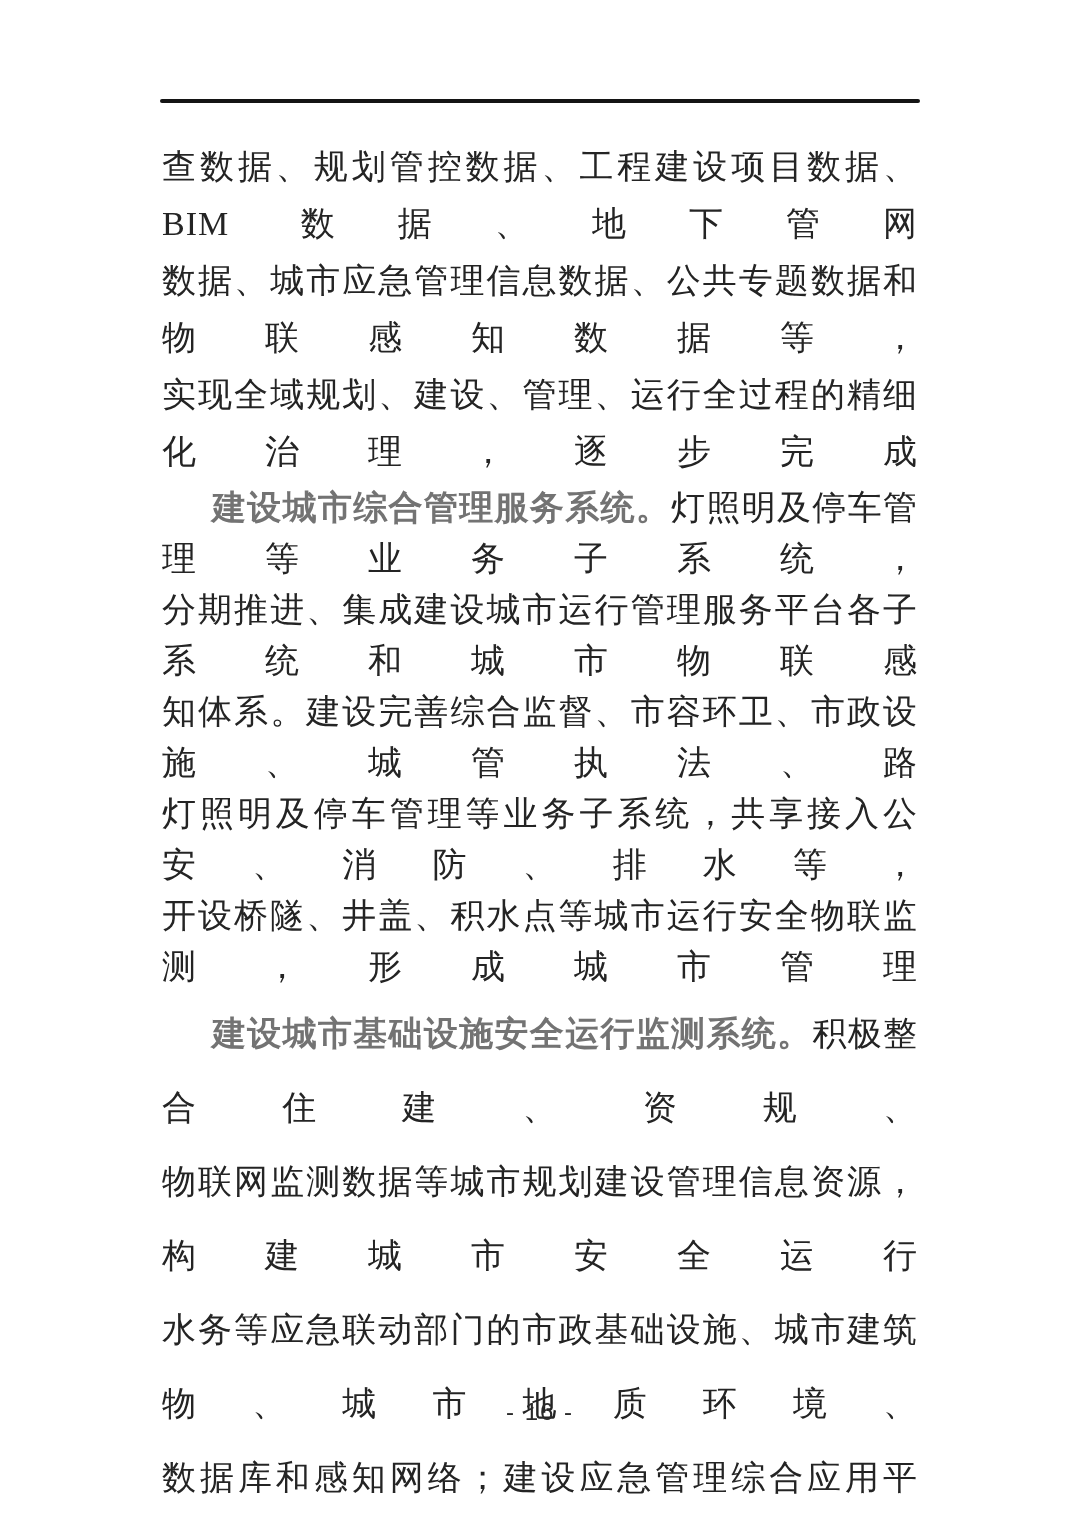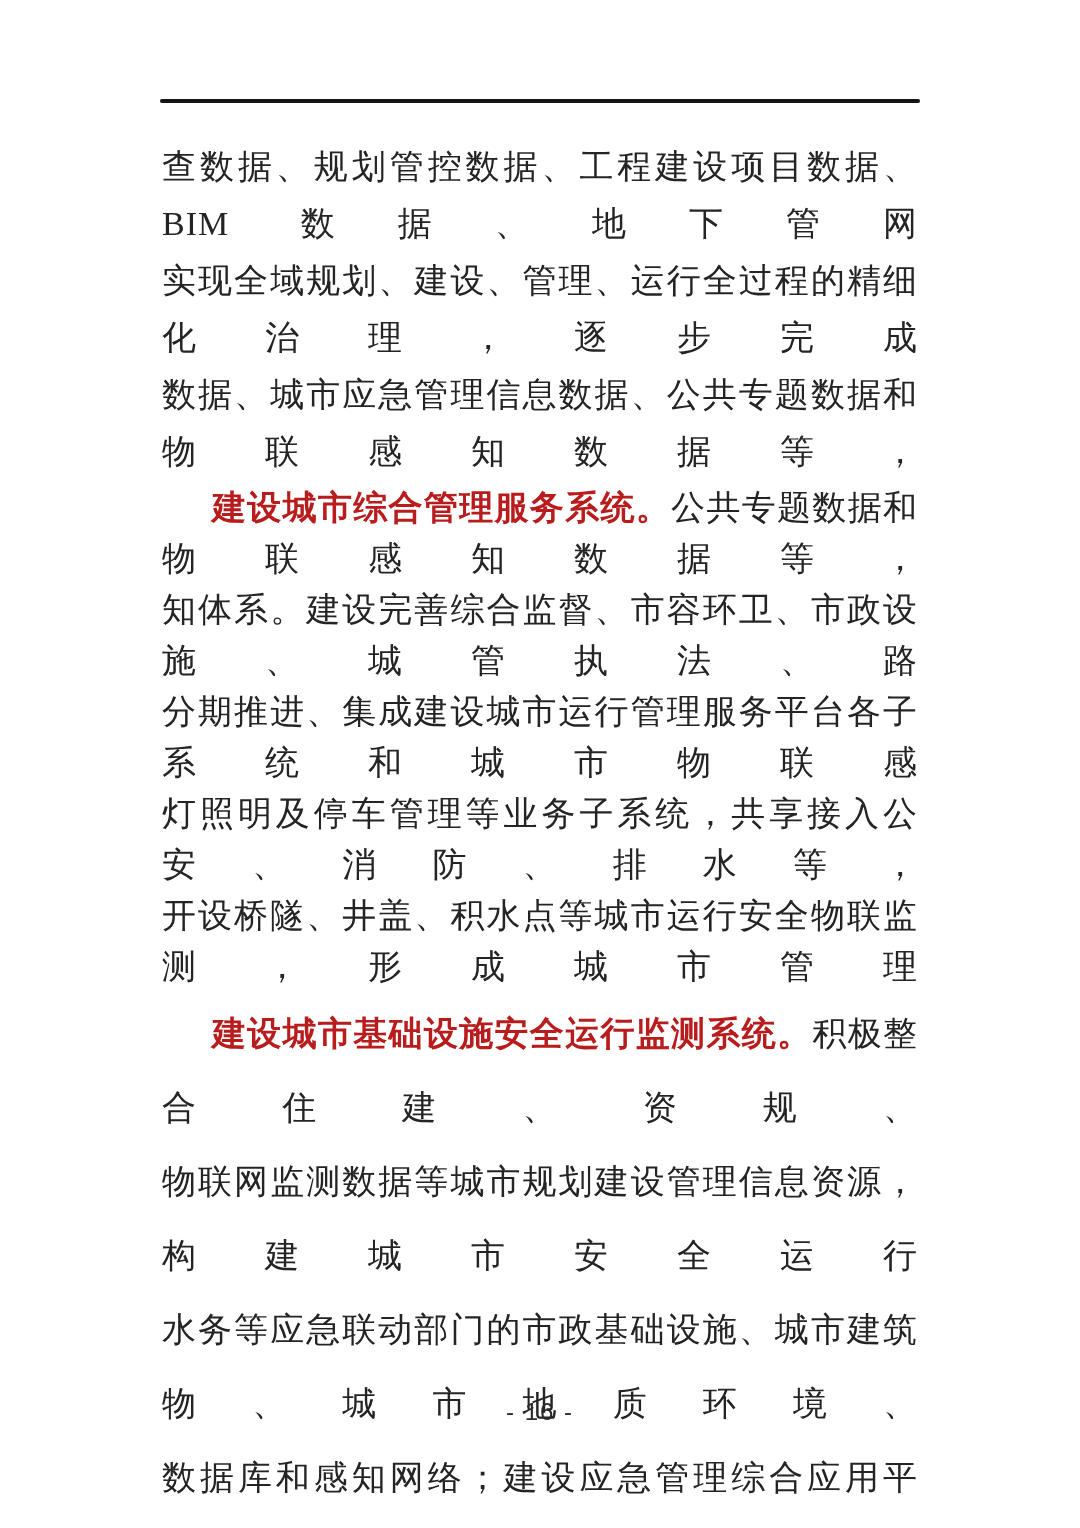--- a/index.html
+++ b/index.html
@@ -66,8 +66,8 @@
 
     <div class="para p1">
       <div class="line">查数据、规划管控数据、工程建设项目数据、BIM 数据、地下管网</div>
+      <div class="line">数据、城市应急管理信息数据、公共专题数据和物联感知数据等，</div>
       <div class="line">实现全域规划、建设、管理、运行全过程的精细化治理，逐步完成</div>
-      <div class="line">数据、城市应急管理信息数据、公共专题数据和物联感知数据等，</div>
     </div>
 
     <div class="para p2">

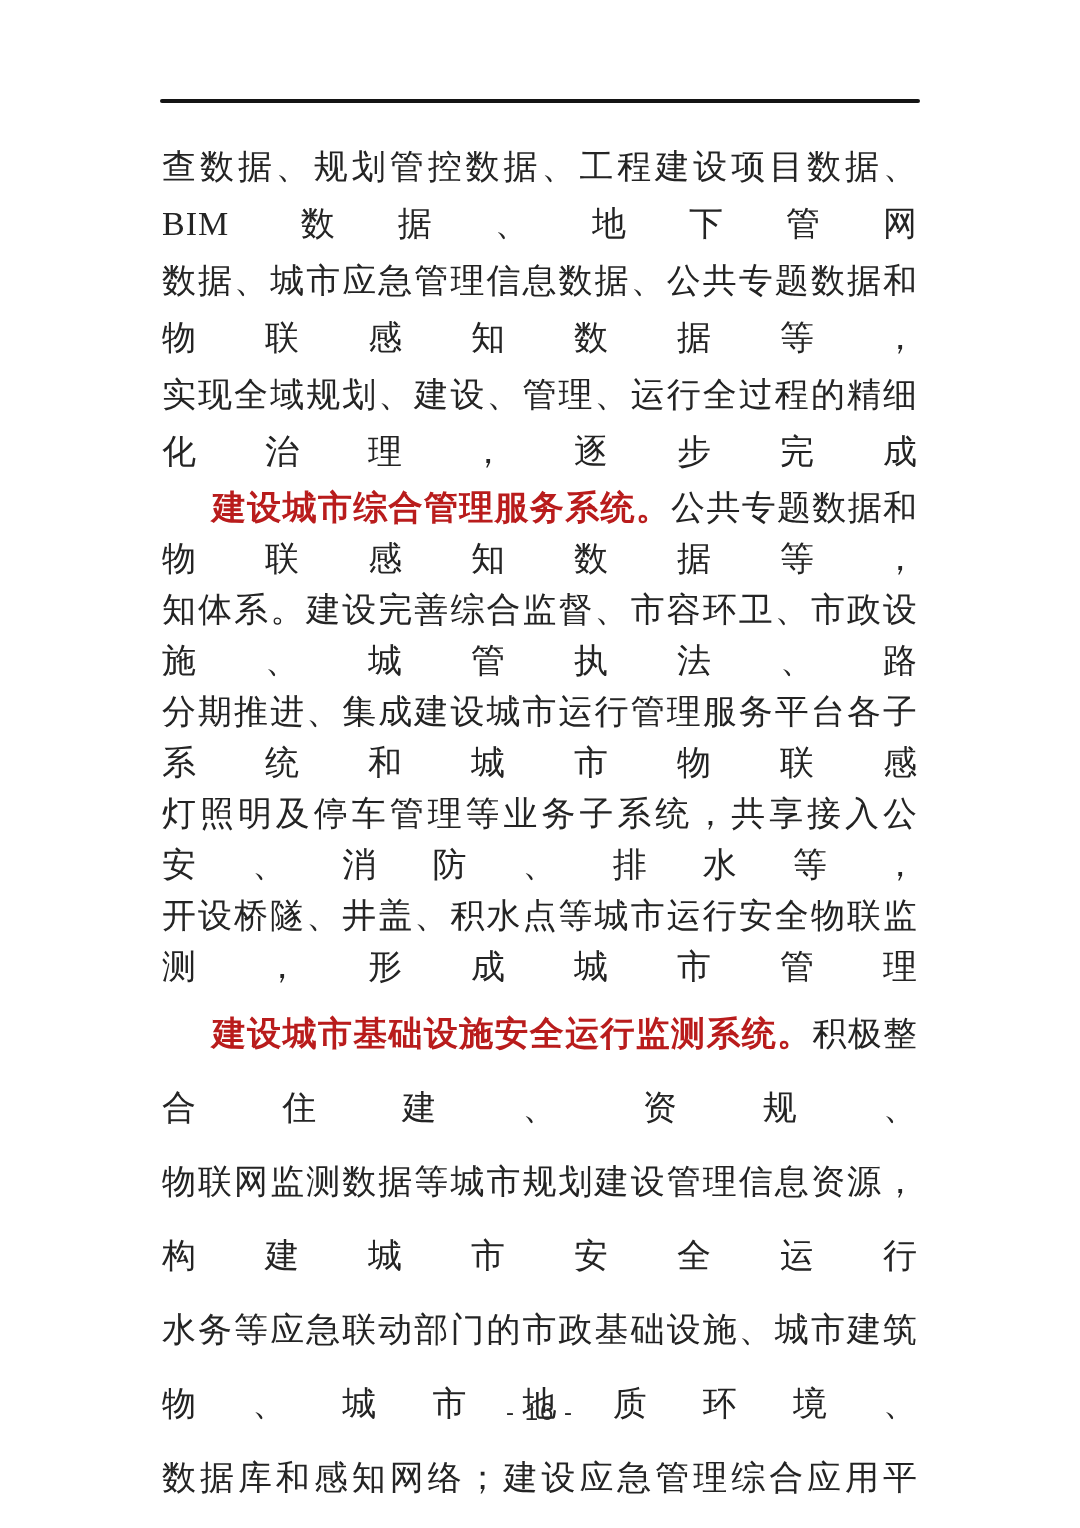--- a/index.html
+++ b/index.html
@@ -42,7 +42,7 @@
   .p2 { margin-top: 2px; }
   .p3 { margin-top: 5px; }
   .indent { text-indent: 50px; }
-  .lead { font-weight: bold; color: #b91c1c; }
+  .lead { font-weight: bold; color: #737373; }
   .page-number {
     position: absolute;
     left: 0;

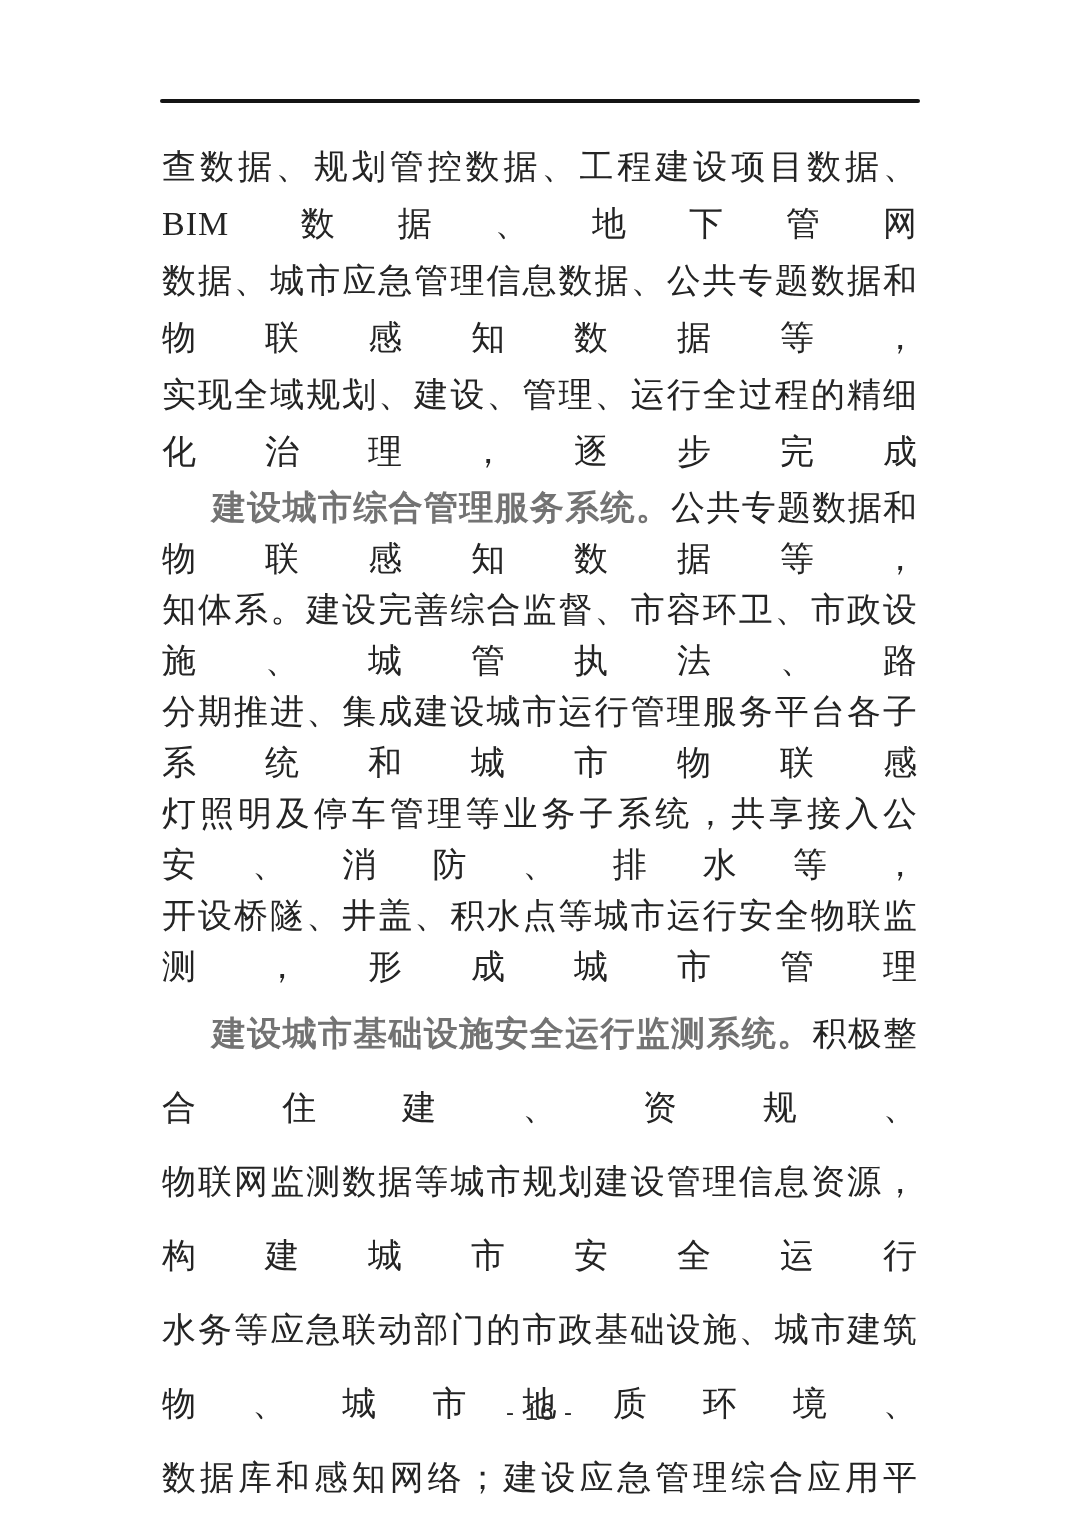--- a/index.html
+++ b/index.html
@@ -71,7 +71,7 @@
     </div>
 
     <div class="para p2">
-      <div class="line indent"><span class="lead">建设城市综合管理服务系统。</span><span>公共专题数据和物联感知数据等，</span></div>
+      <div class="line indent"><span class="lead">建设城市综合管理服务系统。</span><span>灯照明及停车管理等业务子系统，</span></div>
       <div class="line">知体系。建设完善综合监督、市容环卫、市政设施、城管执法、路</div>
       <div class="line">分期推进、集成建设城市运行管理服务平台各子系统和城市物联感</div>
       <div class="line">灯照明及停车管理等业务子系统，共享接入公安、消防、排水等，</div>

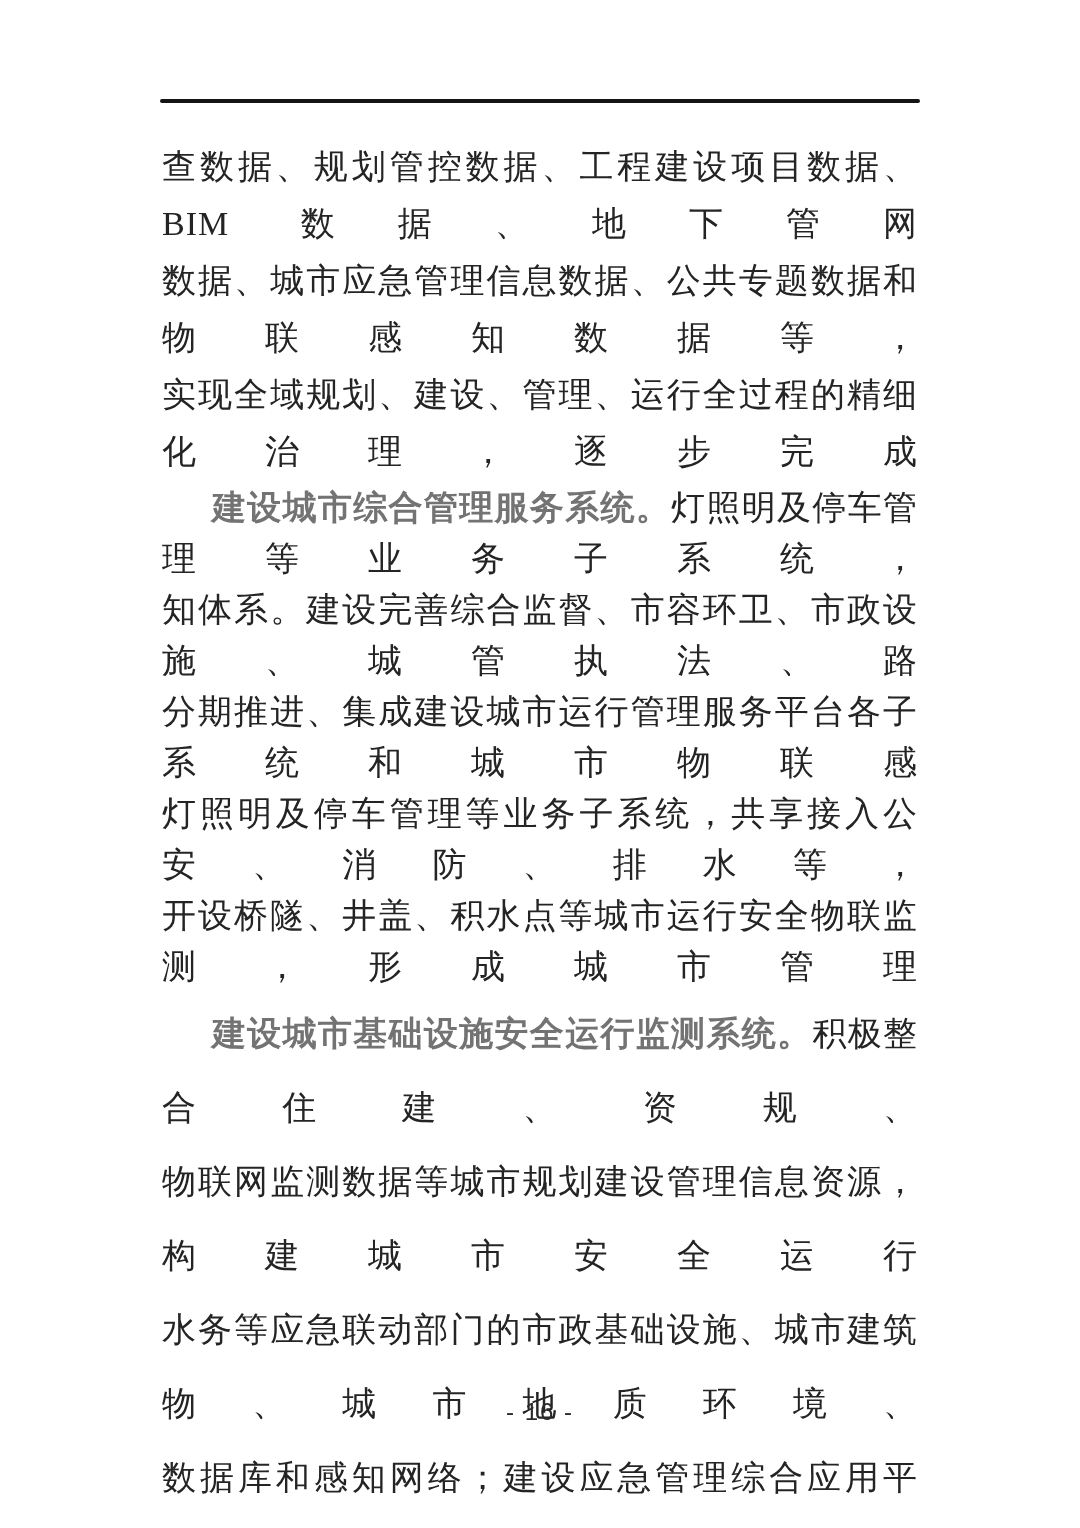--- a/index.html
+++ b/index.html
@@ -72,8 +72,8 @@
 
     <div class="para p2">
       <div class="line indent"><span class="lead">建设城市综合管理服务系统。</span><span>灯照明及停车管理等业务子系统，</span></div>
+      <div class="line">分期推进、集成建设城市运行管理服务平台各子系统和城市物联感</div>
       <div class="line">知体系。建设完善综合监督、市容环卫、市政设施、城管执法、路</div>
-      <div class="line">分期推进、集成建设城市运行管理服务平台各子系统和城市物联感</div>
       <div class="line">灯照明及停车管理等业务子系统，共享接入公安、消防、排水等，</div>
       <div class="line">开设桥隧、井盖、积水点等城市运行安全物联监测，形成城市管理</div>
     </div>

